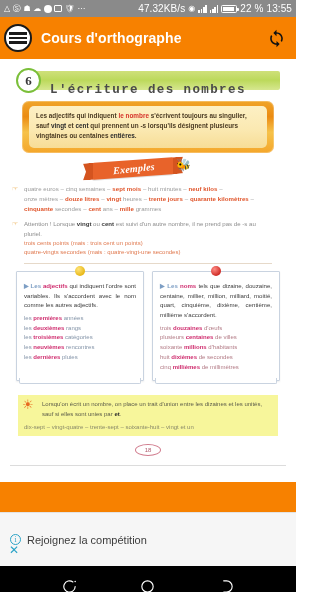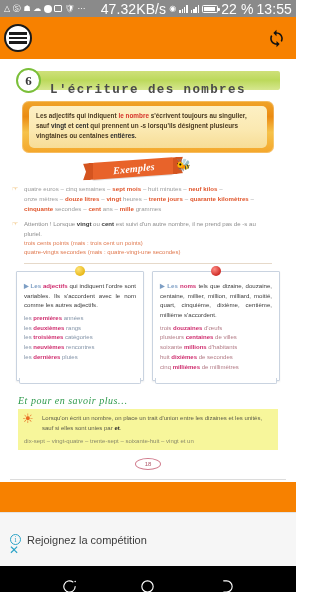--- a/index.html
+++ b/index.html
@@ -25,7 +25,7 @@
     width:8px;height:7px;border:1px solid #fff;display:inline-block;border-radius:1px;
   }
   .sb-right{ margin-left:auto; display:flex; align-items:center; gap:3px; }
-  .sb-speed{ font-size:14px; }
+  .sb-speed{ font-size:10px; }
   .bars{ display:inline-flex; align-items:flex-end; gap:.7px; height:8px; }
   .bars i{ width:1.6px; background:#fff; display:block; }
   .bars i:nth-child(1){height:2.5px}

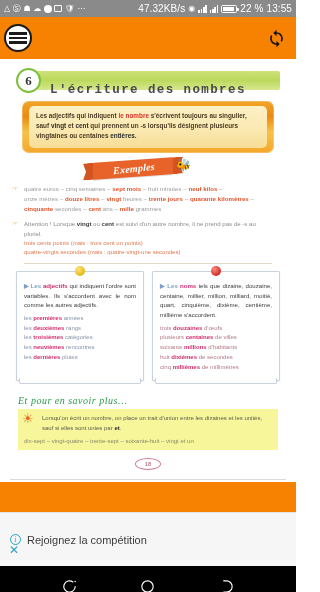--- a/index.html
+++ b/index.html
@@ -268,6 +268,7 @@
     <span></span>
     <span></span>
   </div>
+  <div class="app-title">Cours d'orthographe</div>
   <div class="refresh-btn">
     <svg width="19" height="19" viewBox="0 0 24 24" fill="#111">
       <path d="M12 4V1L8 5l4 4V6c3.3 0 6 2.7 6 6 0 1-.3 2-.7 2.8l1.5 1.5C19.6 15.1 20 13.6 20 12c0-4.4-3.6-8-8-8zm0 14c-3.3 0-6-2.7-6-6 0-1 .3-2 .7-2.8L5.2 7.7C4.4 8.9 4 10.4 4 12c0 4.4 3.6 8 8 8v3l4-4-4-4v3z"></path>

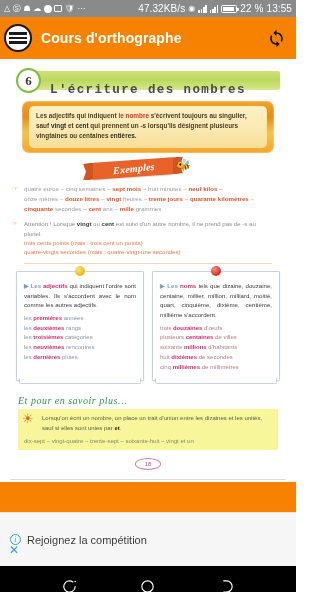--- a/index.html
+++ b/index.html
@@ -340,7 +340,6 @@
   </div>
 
   <div class="savoir">
-    <div class="savoir-title">Et pour en savoir plus…</div>
     <div class="savoir-box">
       <div class="sun">☀</div>
       <p><span>Lorsqu'on écrit un nombre, on place un trait d'union entre les dizaines et les unités, sauf si elles sont unies par </span><b>et</b><span>.</span></p>

